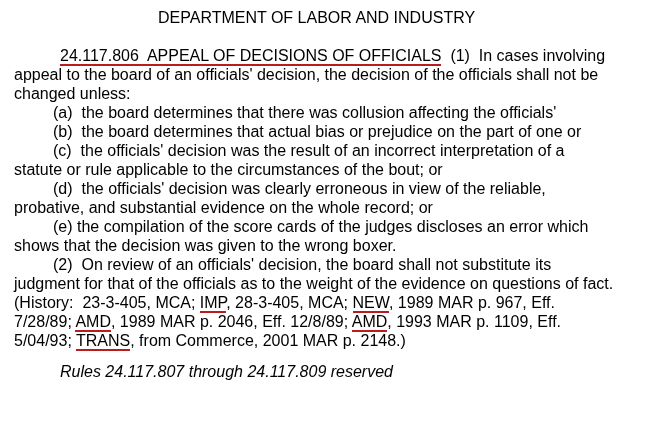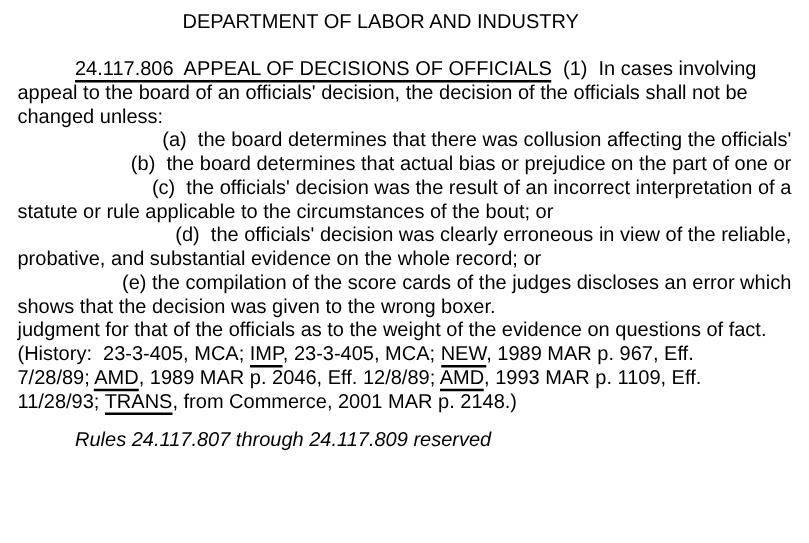--- a/index.html
+++ b/index.html
@@ -30,7 +30,7 @@
   }
   .header .dept {
     position: absolute;
-    left: 132px; 
+    left: 144px; 
     top: 0;
   }
   .body .line,

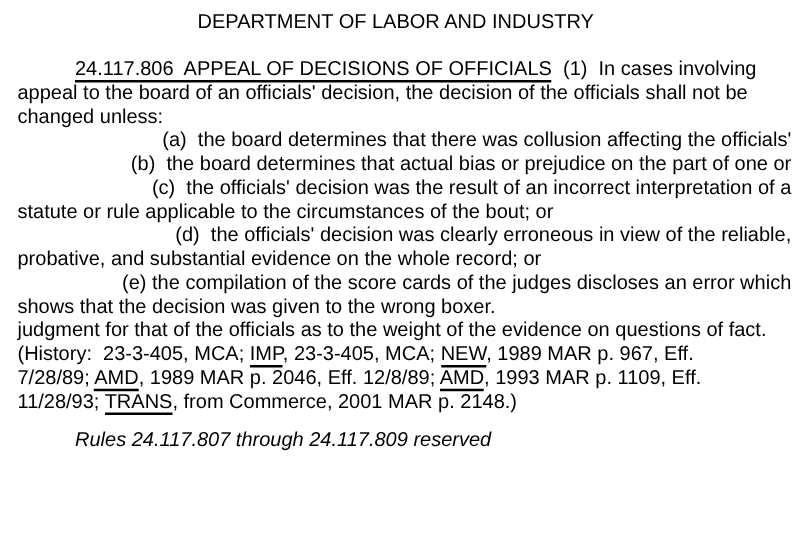--- a/index.html
+++ b/index.html
@@ -43,7 +43,7 @@
   .indent-1 { padding-left: 39px; text-align: right; } 
   .indent-2 { padding-left: 46px; } 
   .u {
-    border-bottom: 2px solid #000000;
+    border-bottom: 2px solid #b91c1c;
   }
   .footer-line {
     margin-top: 12px;

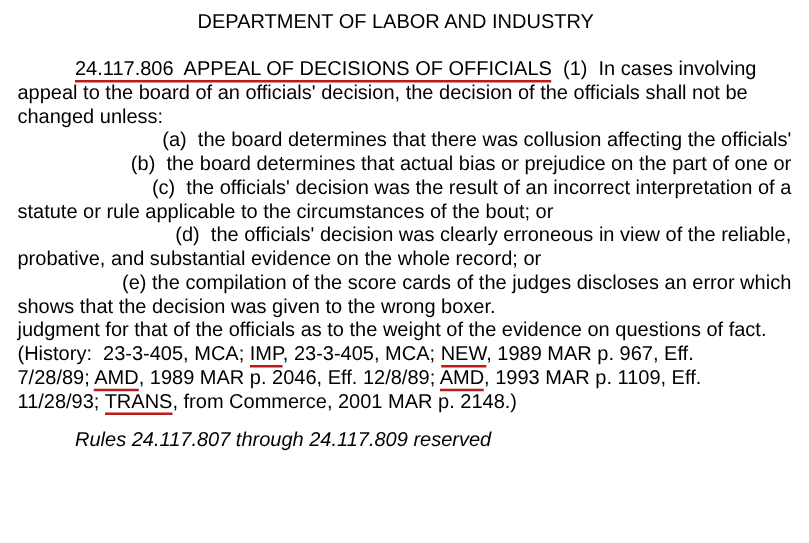--- a/index.html
+++ b/index.html
@@ -40,7 +40,7 @@
     white-space: pre;
   }
   .indent-0 { padding-left: 0; }
-  .indent-1 { padding-left: 39px; text-align: right; } 
+  .indent-1 { padding-left: 39px; } 
   .indent-2 { padding-left: 46px; } 
   .u {
     border-bottom: 2px solid #b91c1c;

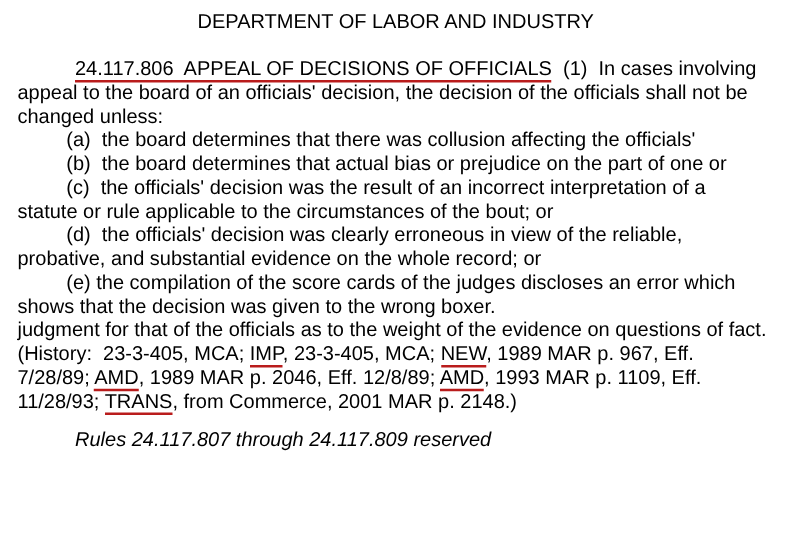--- a/index.html
+++ b/index.html
@@ -71,6 +71,7 @@
       <div class="line indent-0"><span>probative, and substantial evidence on the whole record; or</span></div>
       <div class="line indent-1"><span>(e) the compilation of the score cards of the judges discloses an error which</span></div>
       <div class="line indent-0"><span>shows that the decision was given to the wrong boxer.</span></div>
+      <div class="line indent-1"><span>(2)  On review of an officials' decision, the board shall not substitute its</span></div>
       <div class="line indent-0"><span>judgment for that of the officials as to the weight of the evidence on questions of fact.</span></div>
       <div class="line indent-0"><span>(History:  23-3-405, MCA; </span><span class="u">IMP</span><span>, 23-3-405, MCA; </span><span class="u">NEW</span><span>, 1989 MAR p. 967, Eff.</span></div>
       <div class="line indent-0"><span>7/28/89; </span><span class="u">AMD</span><span>, 1989 MAR p. 2046, Eff. 12/8/89; </span><span class="u">AMD</span><span>, 1993 MAR p. 1109, Eff.</span></div>

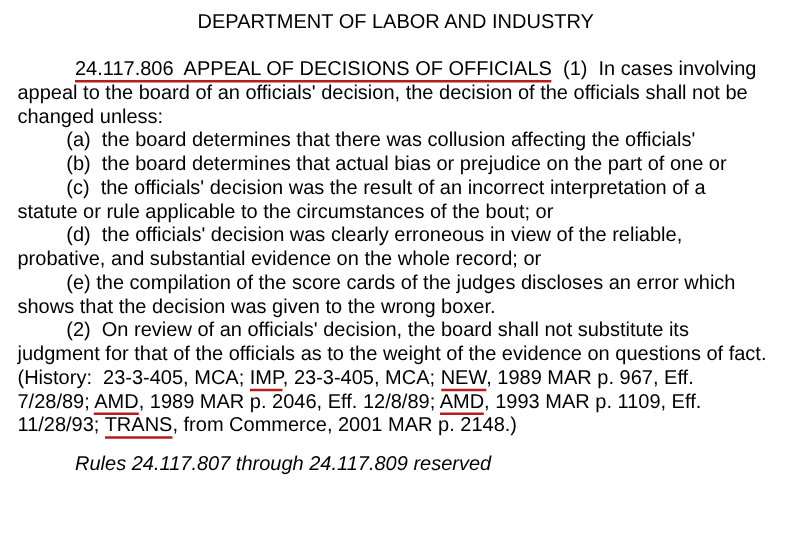--- a/index.html
+++ b/index.html
@@ -73,7 +73,7 @@
       <div class="line indent-0"><span>shows that the decision was given to the wrong boxer.</span></div>
       <div class="line indent-1"><span>(2)  On review of an officials' decision, the board shall not substitute its</span></div>
       <div class="line indent-0"><span>judgment for that of the officials as to the weight of the evidence on questions of fact.</span></div>
-      <div class="line indent-0"><span>(History:  23-3-405, MCA; </span><span class="u">IMP</span><span>, 23-3-405, MCA; </span><span class="u">NEW</span><span>, 1989 MAR p. 967, Eff.</span></div>
+      <div class="line indent-0"><span>(History:  23-3-405, MCA; </span><span class="u">IMP</span><span>, 28-3-405, MCA; </span><span class="u">NEW</span><span>, 1989 MAR p. 967, Eff.</span></div>
       <div class="line indent-0"><span>7/28/89; </span><span class="u">AMD</span><span>, 1989 MAR p. 2046, Eff. 12/8/89; </span><span class="u">AMD</span><span>, 1993 MAR p. 1109, Eff.</span></div>
       <div class="line indent-0"><span>11/28/93; </span><span class="u">TRANS</span><span>, from Commerce, 2001 MAR p. 2148.)</span></div>
     </div>

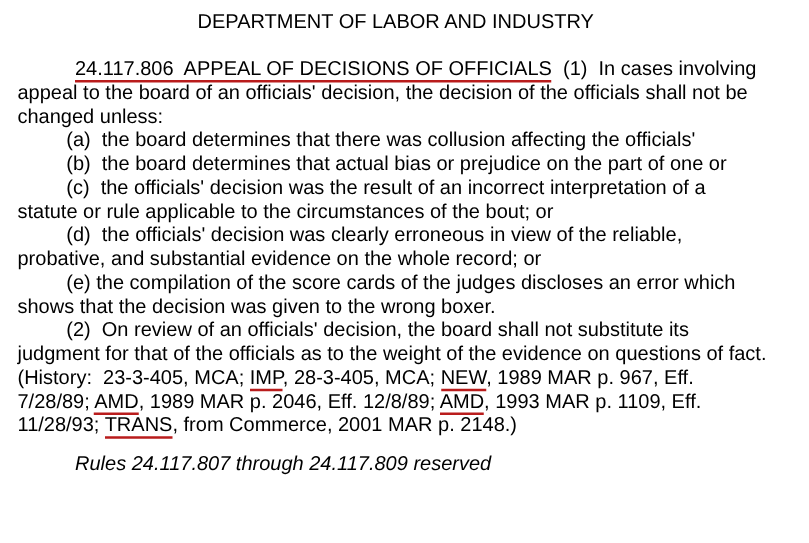--- a/index.html
+++ b/index.html
@@ -75,7 +75,7 @@
       <div class="line indent-0"><span>judgment for that of the officials as to the weight of the evidence on questions of fact.</span></div>
       <div class="line indent-0"><span>(History:  23-3-405, MCA; </span><span class="u">IMP</span><span>, 28-3-405, MCA; </span><span class="u">NEW</span><span>, 1989 MAR p. 967, Eff.</span></div>
       <div class="line indent-0"><span>7/28/89; </span><span class="u">AMD</span><span>, 1989 MAR p. 2046, Eff. 12/8/89; </span><span class="u">AMD</span><span>, 1993 MAR p. 1109, Eff.</span></div>
-      <div class="line indent-0"><span>11/28/93; </span><span class="u">TRANS</span><span>, from Commerce, 2001 MAR p. 2148.)</span></div>
+      <div class="line indent-0"><span>5/04/93; </span><span class="u">TRANS</span><span>, from Commerce, 2001 MAR p. 2148.)</span></div>
     </div>
 
   <div class="footer-line indent-2">Rules 24.117.807 through 24.117.809 reserved</div>

